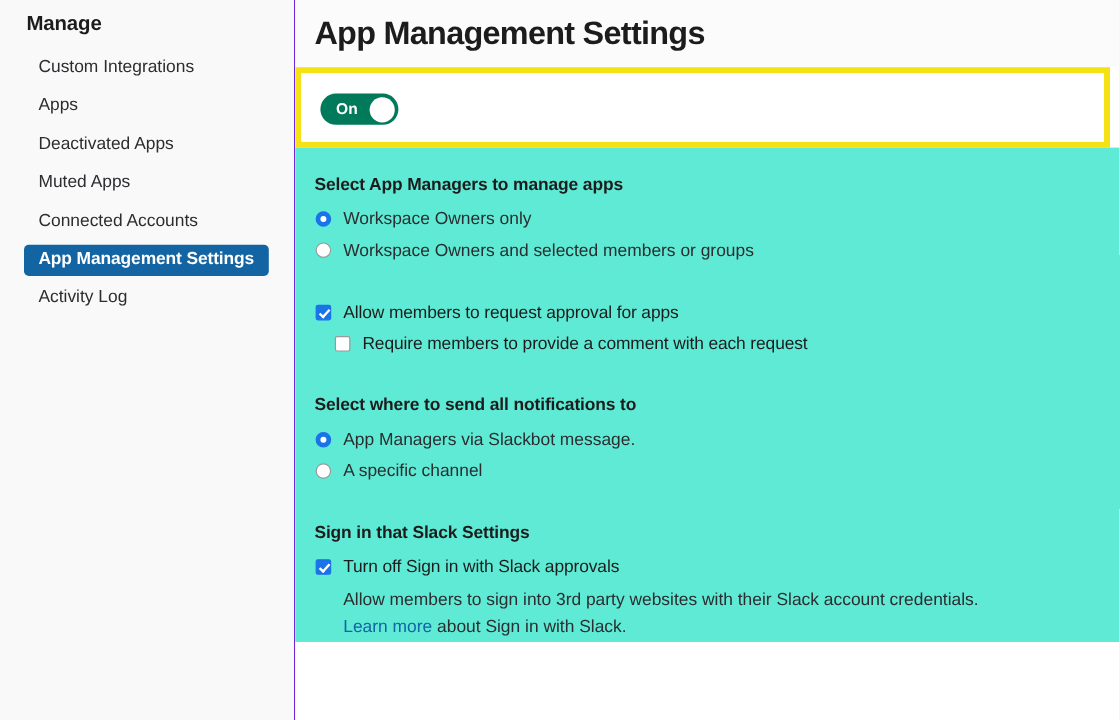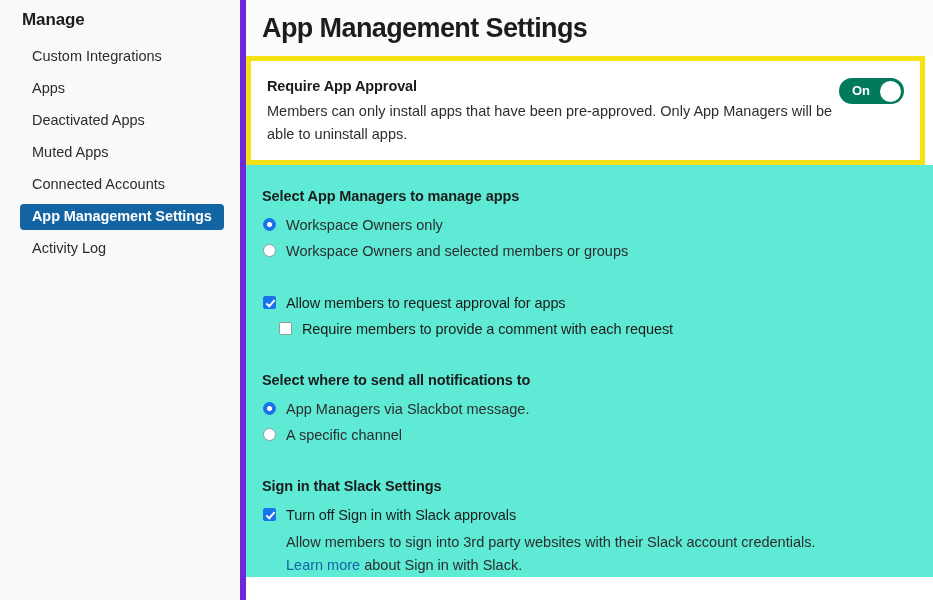--- a/index.html
+++ b/index.html
@@ -28,7 +28,7 @@
     min-width: 246px;
     height: 600px;
     background: #f9f9f9;
-    border-right: 6px solid #6d28d9;
+    border-right: 1px solid #6d28d9;
     box-sizing: border-box;
     padding: 0;
     position: relative;

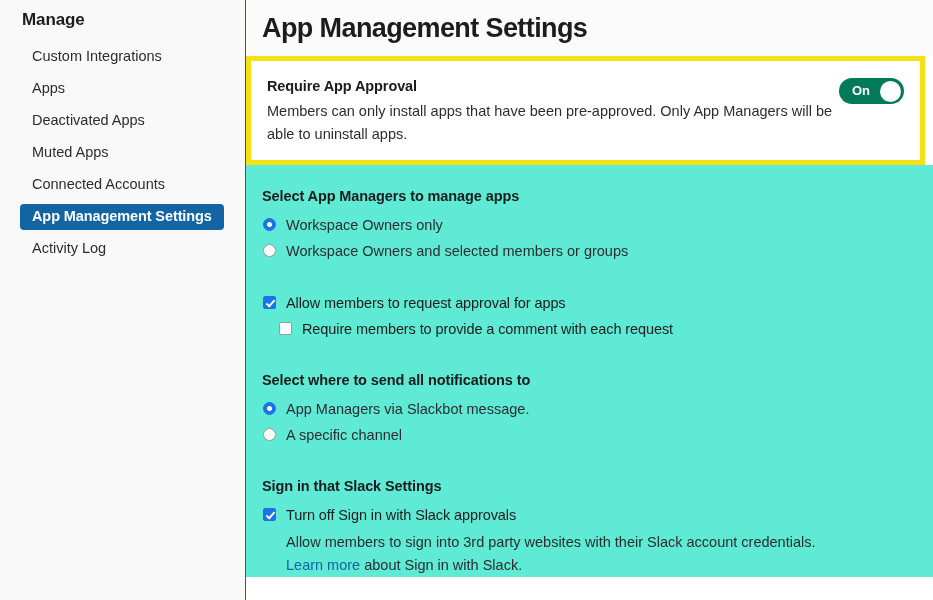--- a/index.html
+++ b/index.html
@@ -279,10 +279,6 @@
 
     <div class="highlight-wrap">
       <div class="approval-card">
-        <div class="approval-text">
-          <div class="approval-title">Require App Approval</div>
-          <div class="approval-desc">Members can only install apps that have been pre-approved. Only App Managers will be able to uninstall apps.</div>
-        </div>
         <div class="toggle">
           <span class="toggle-label">On</span>
           <span class="toggle-knob"></span>

